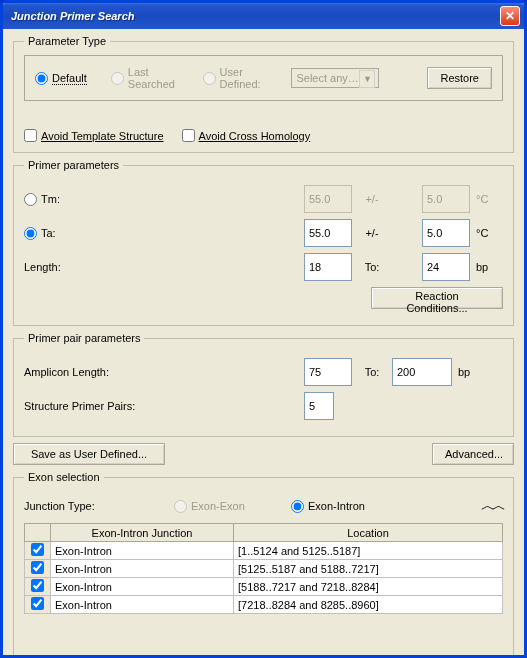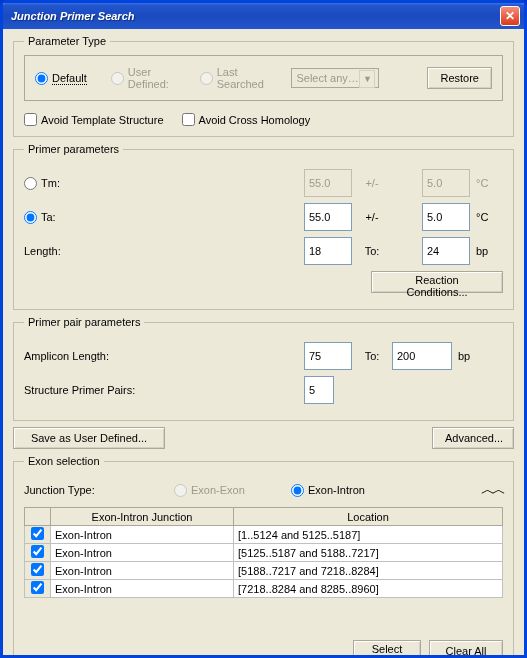--- a/index.html
+++ b/index.html
@@ -56,11 +56,11 @@
         </label>
         <label class="radio disabled">
           <input type="radio" name="ptype" disabled="" style="">
-          <span>User Defined:</span>
+          <span>Last Searched</span>
         </label>
         <label class="radio disabled">
           <input type="radio" name="ptype" disabled="" style="">
-          <span>Last Searched</span>
+          <span>User Defined:</span>
         </label>
         <div class="selbox">
           <span>Select any…</span>

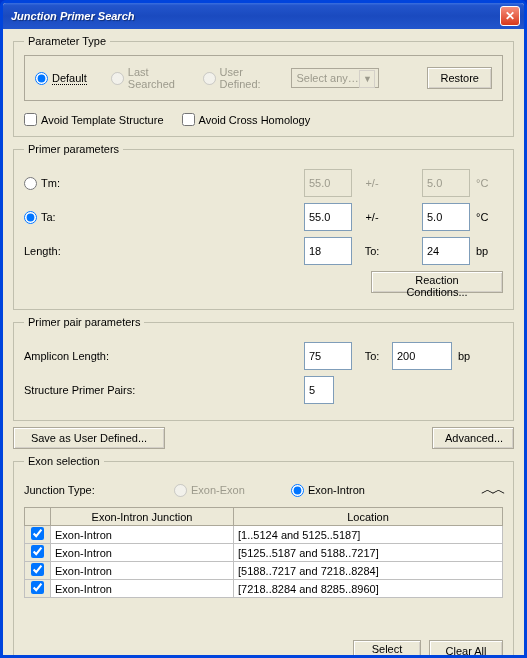--- a/index.html
+++ b/index.html
@@ -68,7 +68,7 @@
         <div class="spacer"></div>
         <button class="btn" style="width:74px">Restore</button>
       </div>
-      <div class="row" style="margin-top:12px; gap:18px;">
+      <div class="row" style="margin-top:28px; gap:18px;text-decoration:underline;">
         <label class="chk">
             <input type="checkbox" style="">
             <span>Avoid Template Structure</span>

